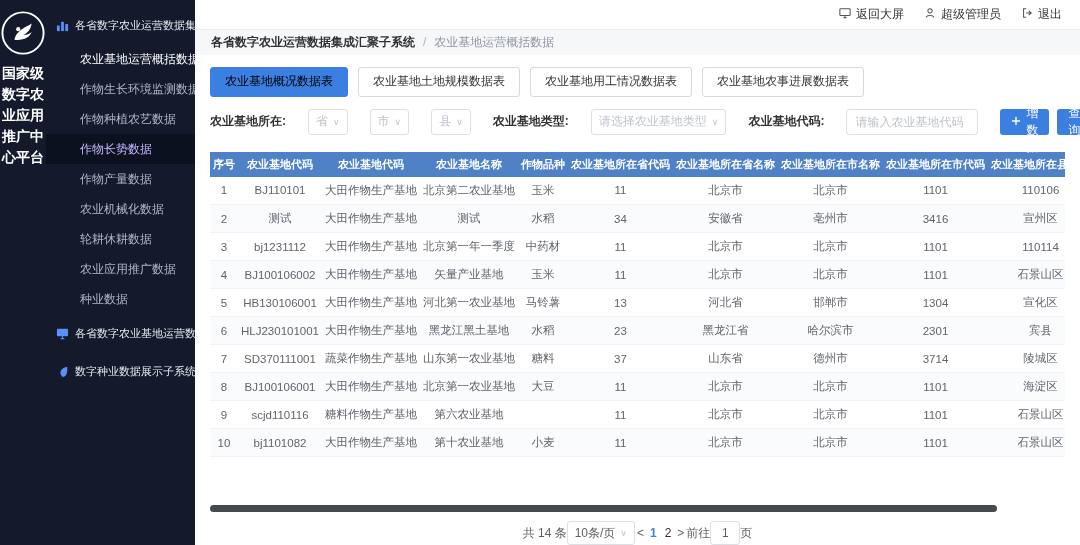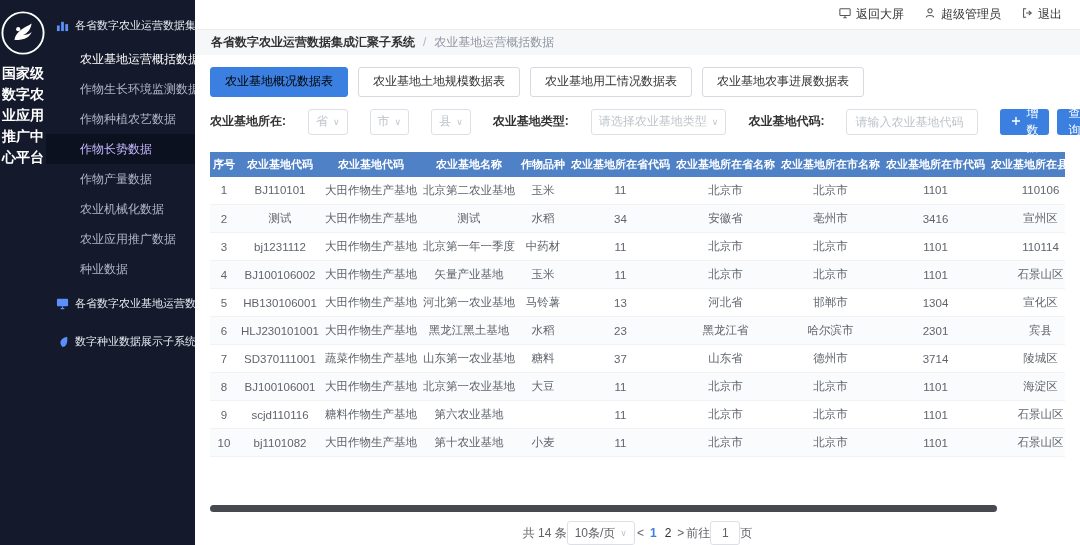--- a/index.html
+++ b/index.html
@@ -109,6 +109,7 @@
         <div class="menu-sub highlighted">作物长势数据</div>
         <div class="menu-sub">作物产量数据</div>
         <div class="menu-sub">农业机械化数据</div>
+        <div class="menu-sub">轮耕休耕数据</div>
         <div class="menu-sub">农业应用推广数据</div>
         <div class="menu-sub">种业数据</div>
         <div class="menu-section">

